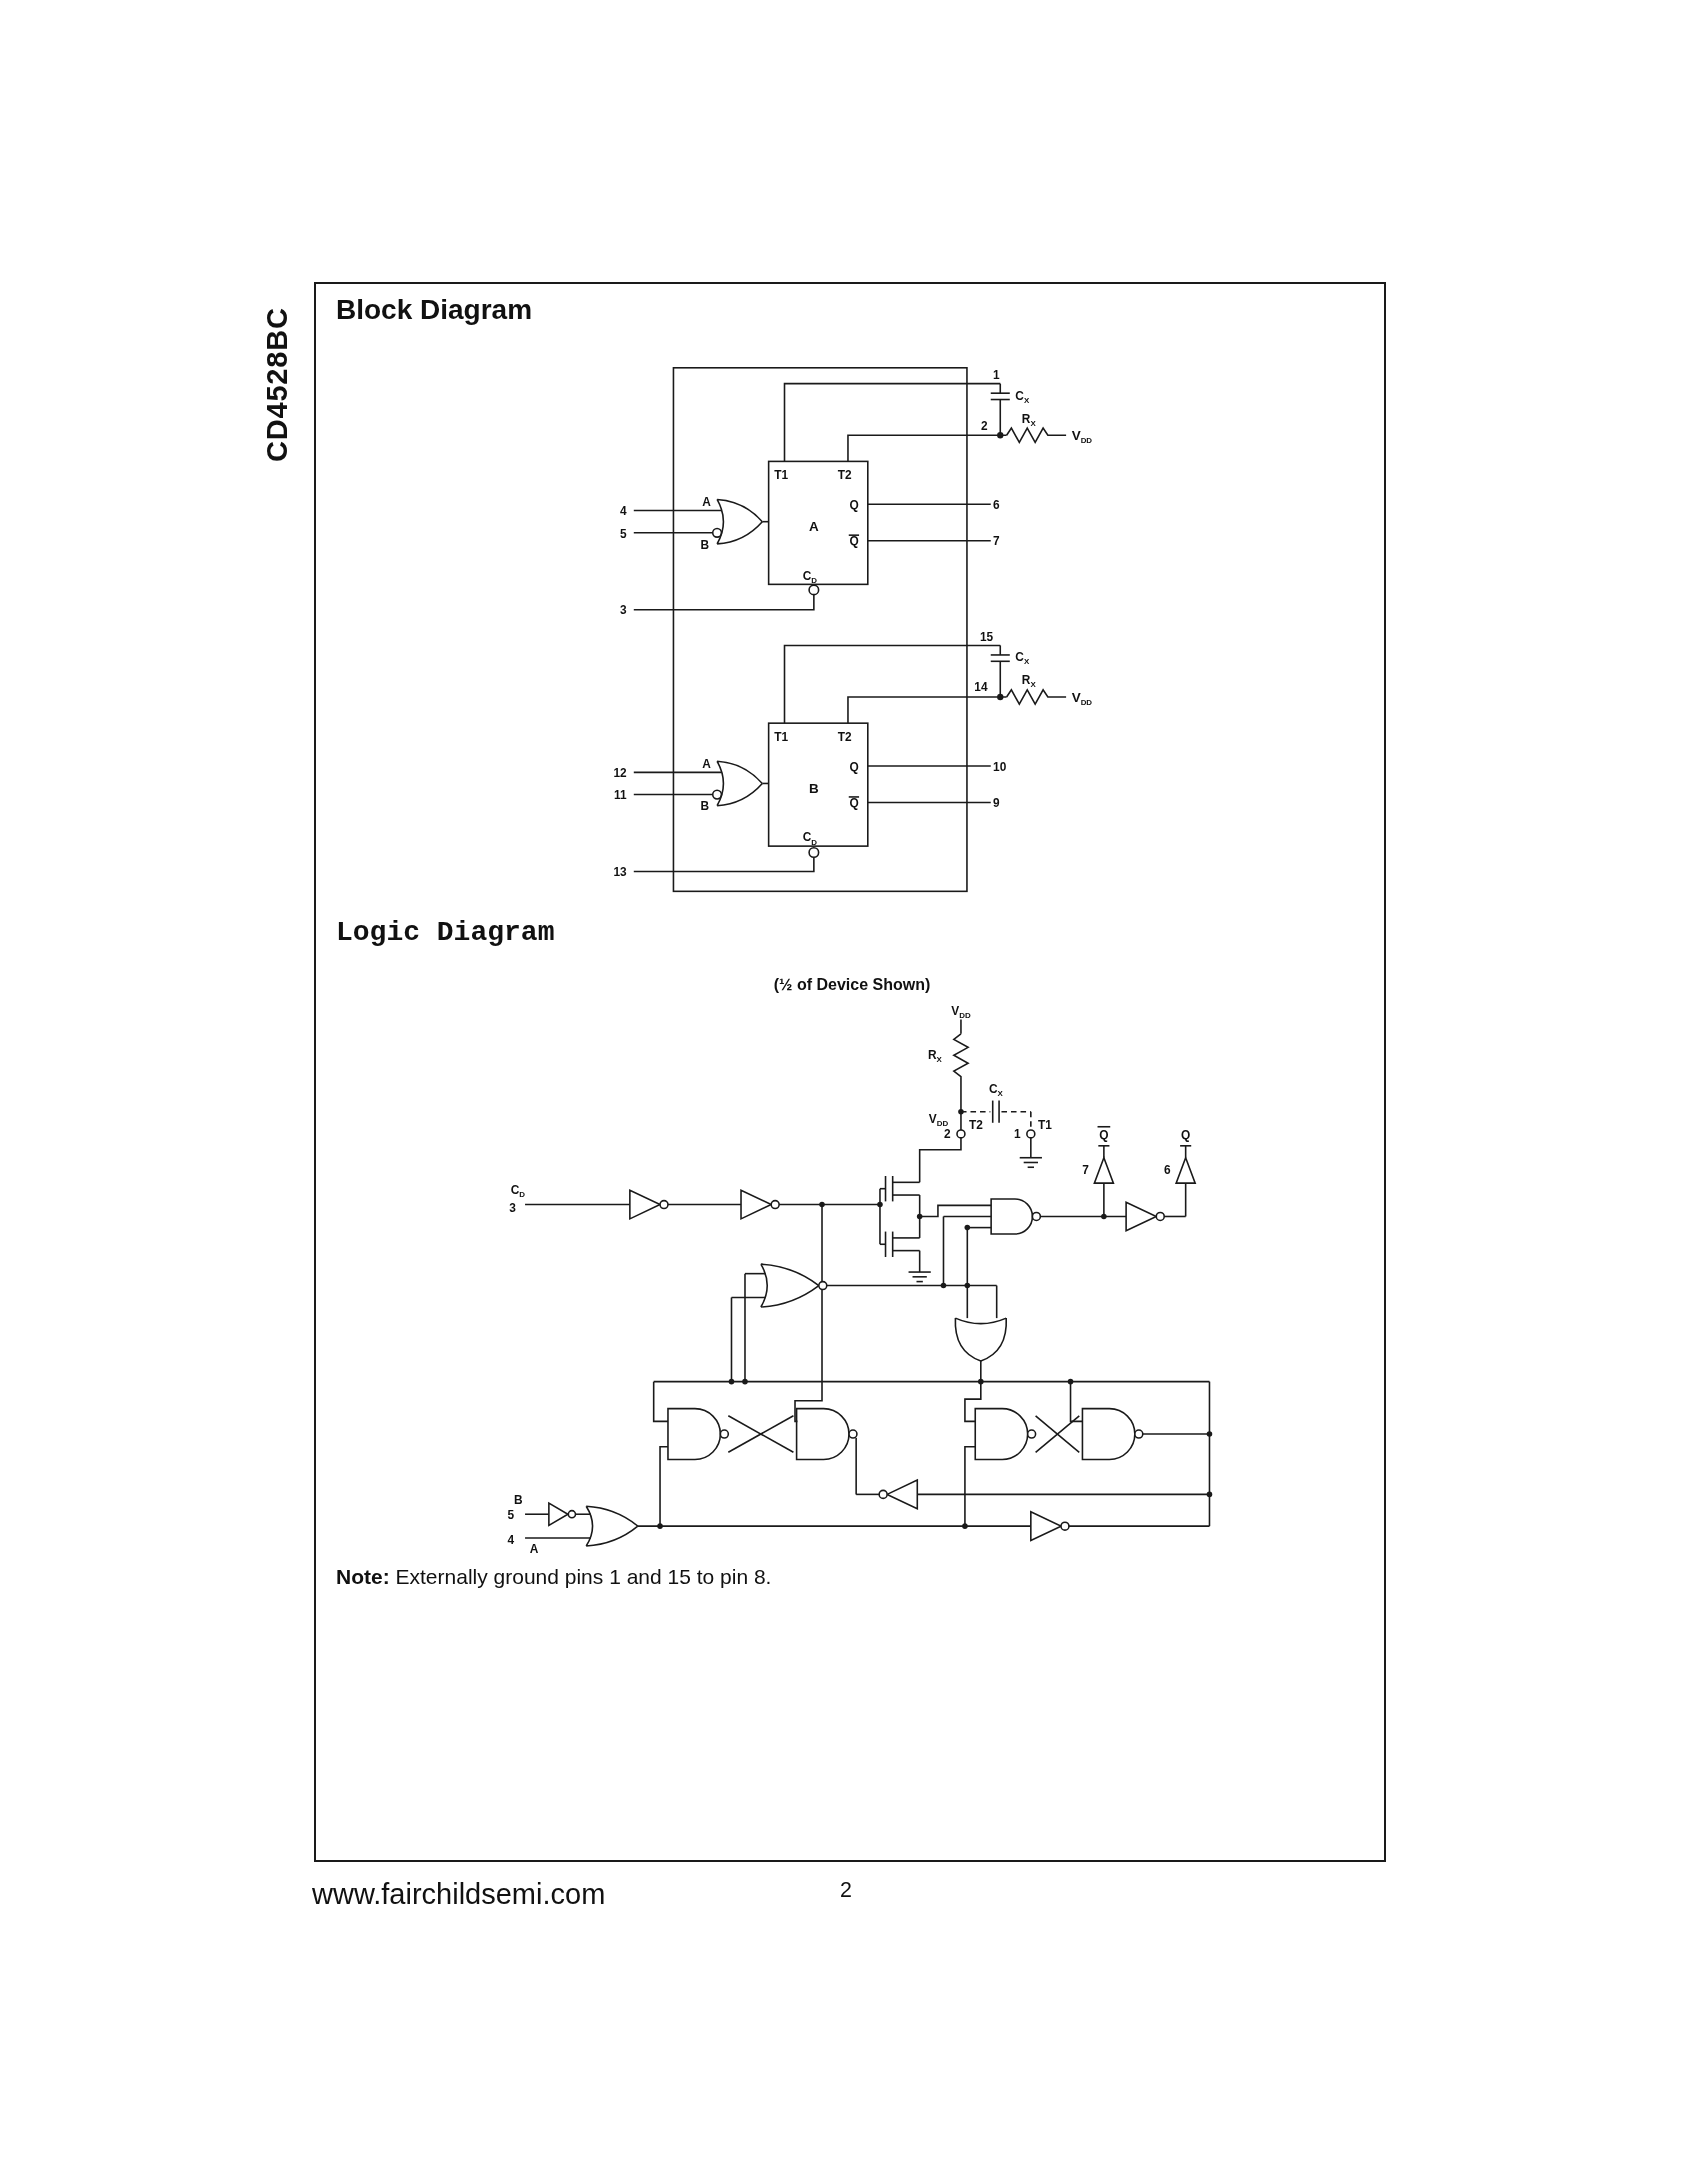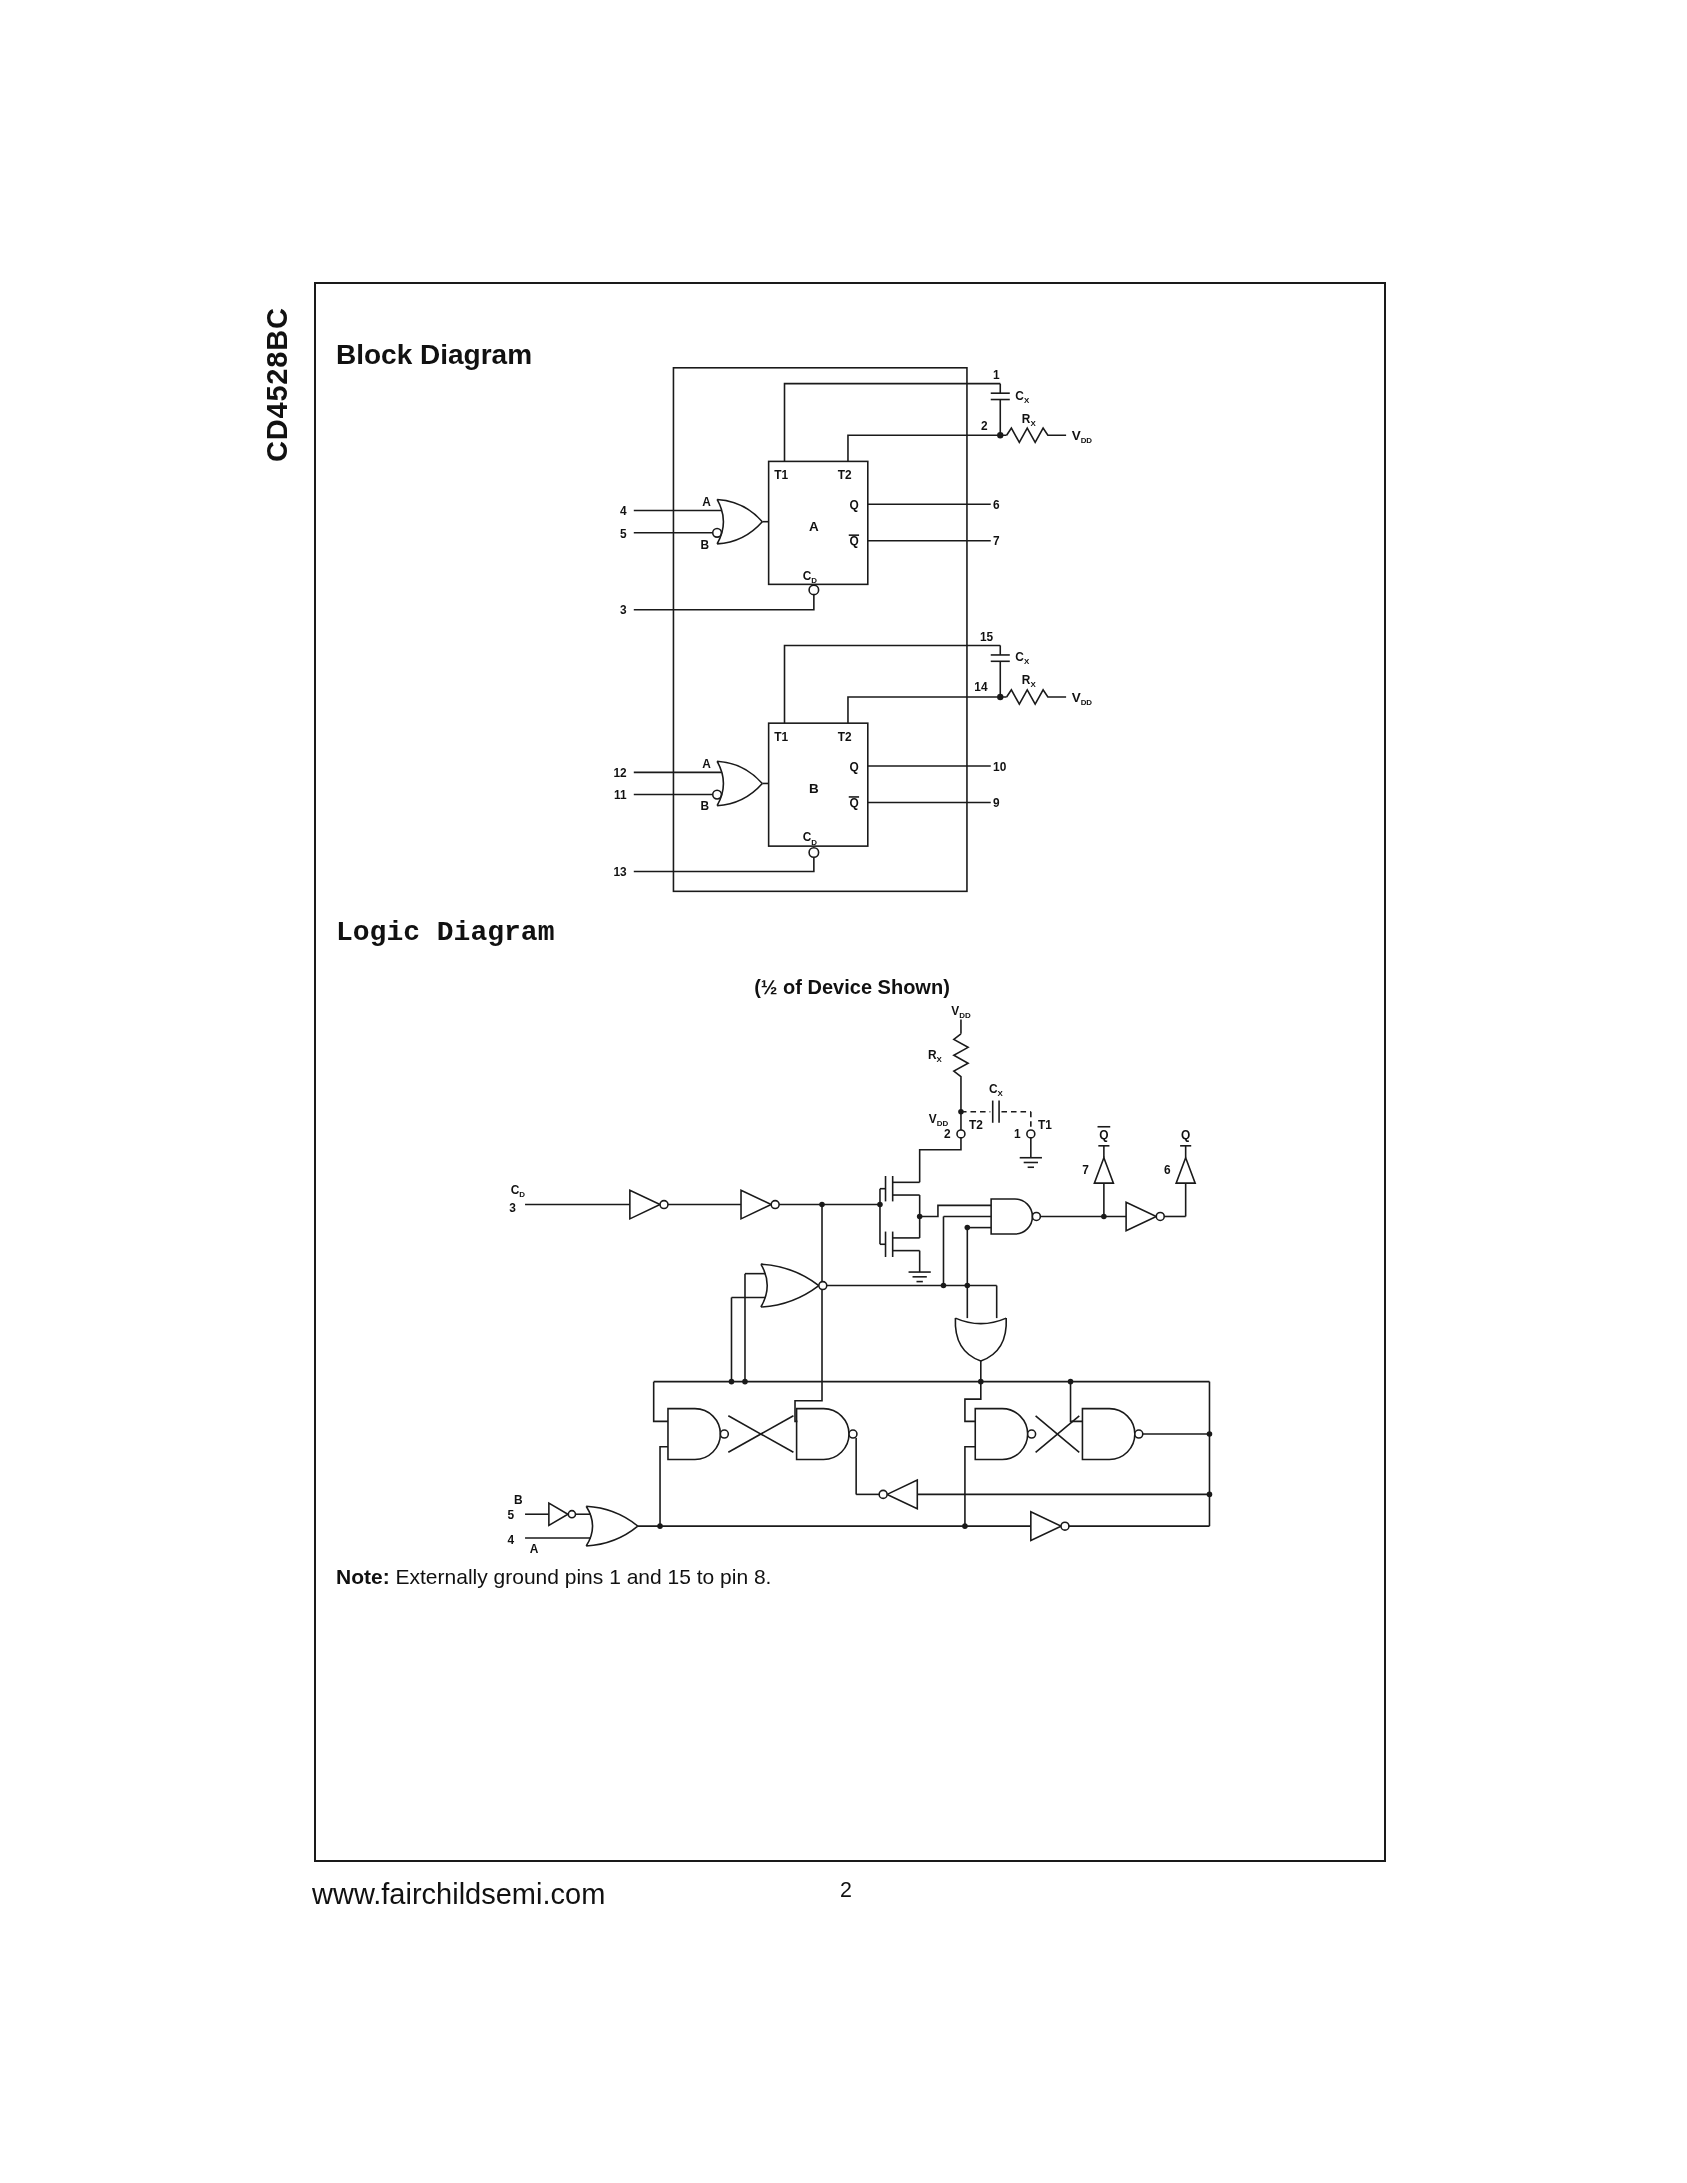--- a/index.html
+++ b/index.html
@@ -19,7 +19,7 @@
     border:2.4px solid #1a1a1a; background:#fff;
   }
   .sec-title { position:absolute; font-size:28px; font-weight:bold; color:#111; }
-  #bd-title { left:20px; top:10.3px;margin-top:45px; }
+  #bd-title { left:20px; top:10.3px; }
   #ld-title { left:20px; top:633px;font-family:Liberation Mono, monospace; }
   .subtitle {
     position:absolute; left:298px; top:692px; width:476px; text-align:center;

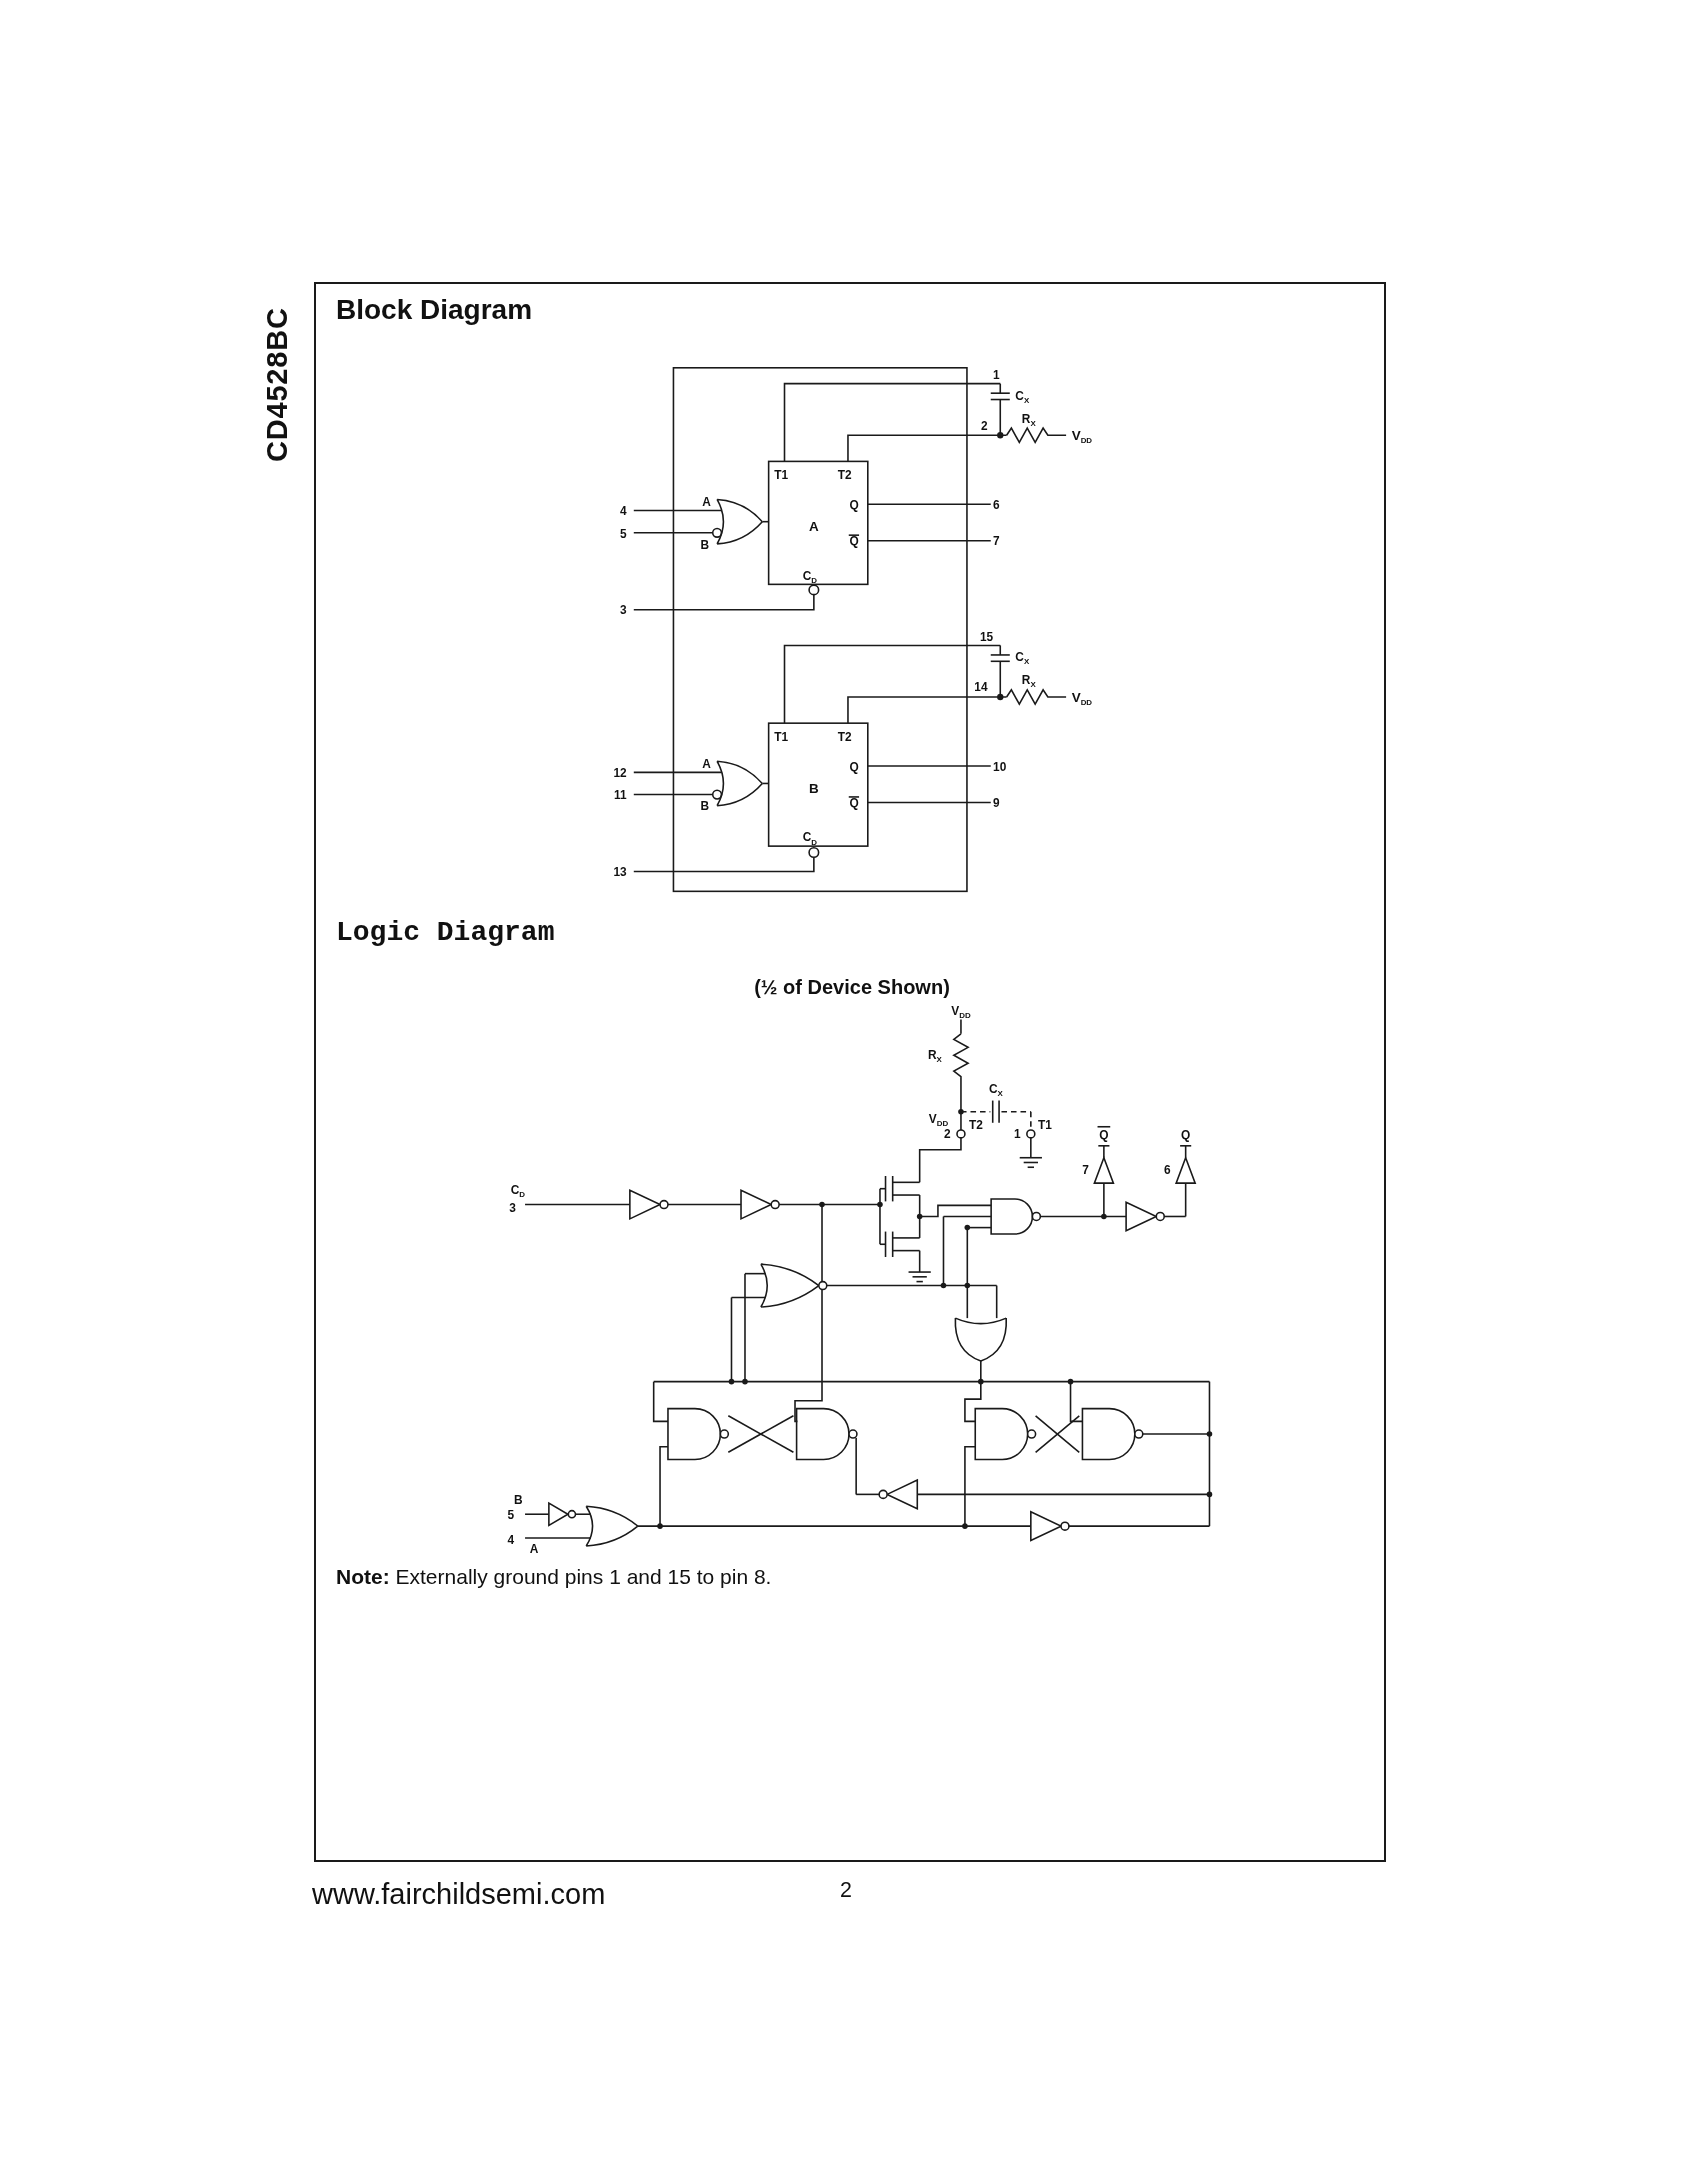--- a/index.html
+++ b/index.html
@@ -23,7 +23,7 @@
   #ld-title { left:20px; top:633px;font-family:Liberation Mono, monospace; }
   .subtitle {
     position:absolute; left:298px; top:692px; width:476px; text-align:center;
-    font-size:20px; font-weight:bold;
+    font-size:16px; font-weight:bold;
   }
   .svg-wrap { position:absolute; }
   #block-svg-wrap { left:163px; top:60px; }

